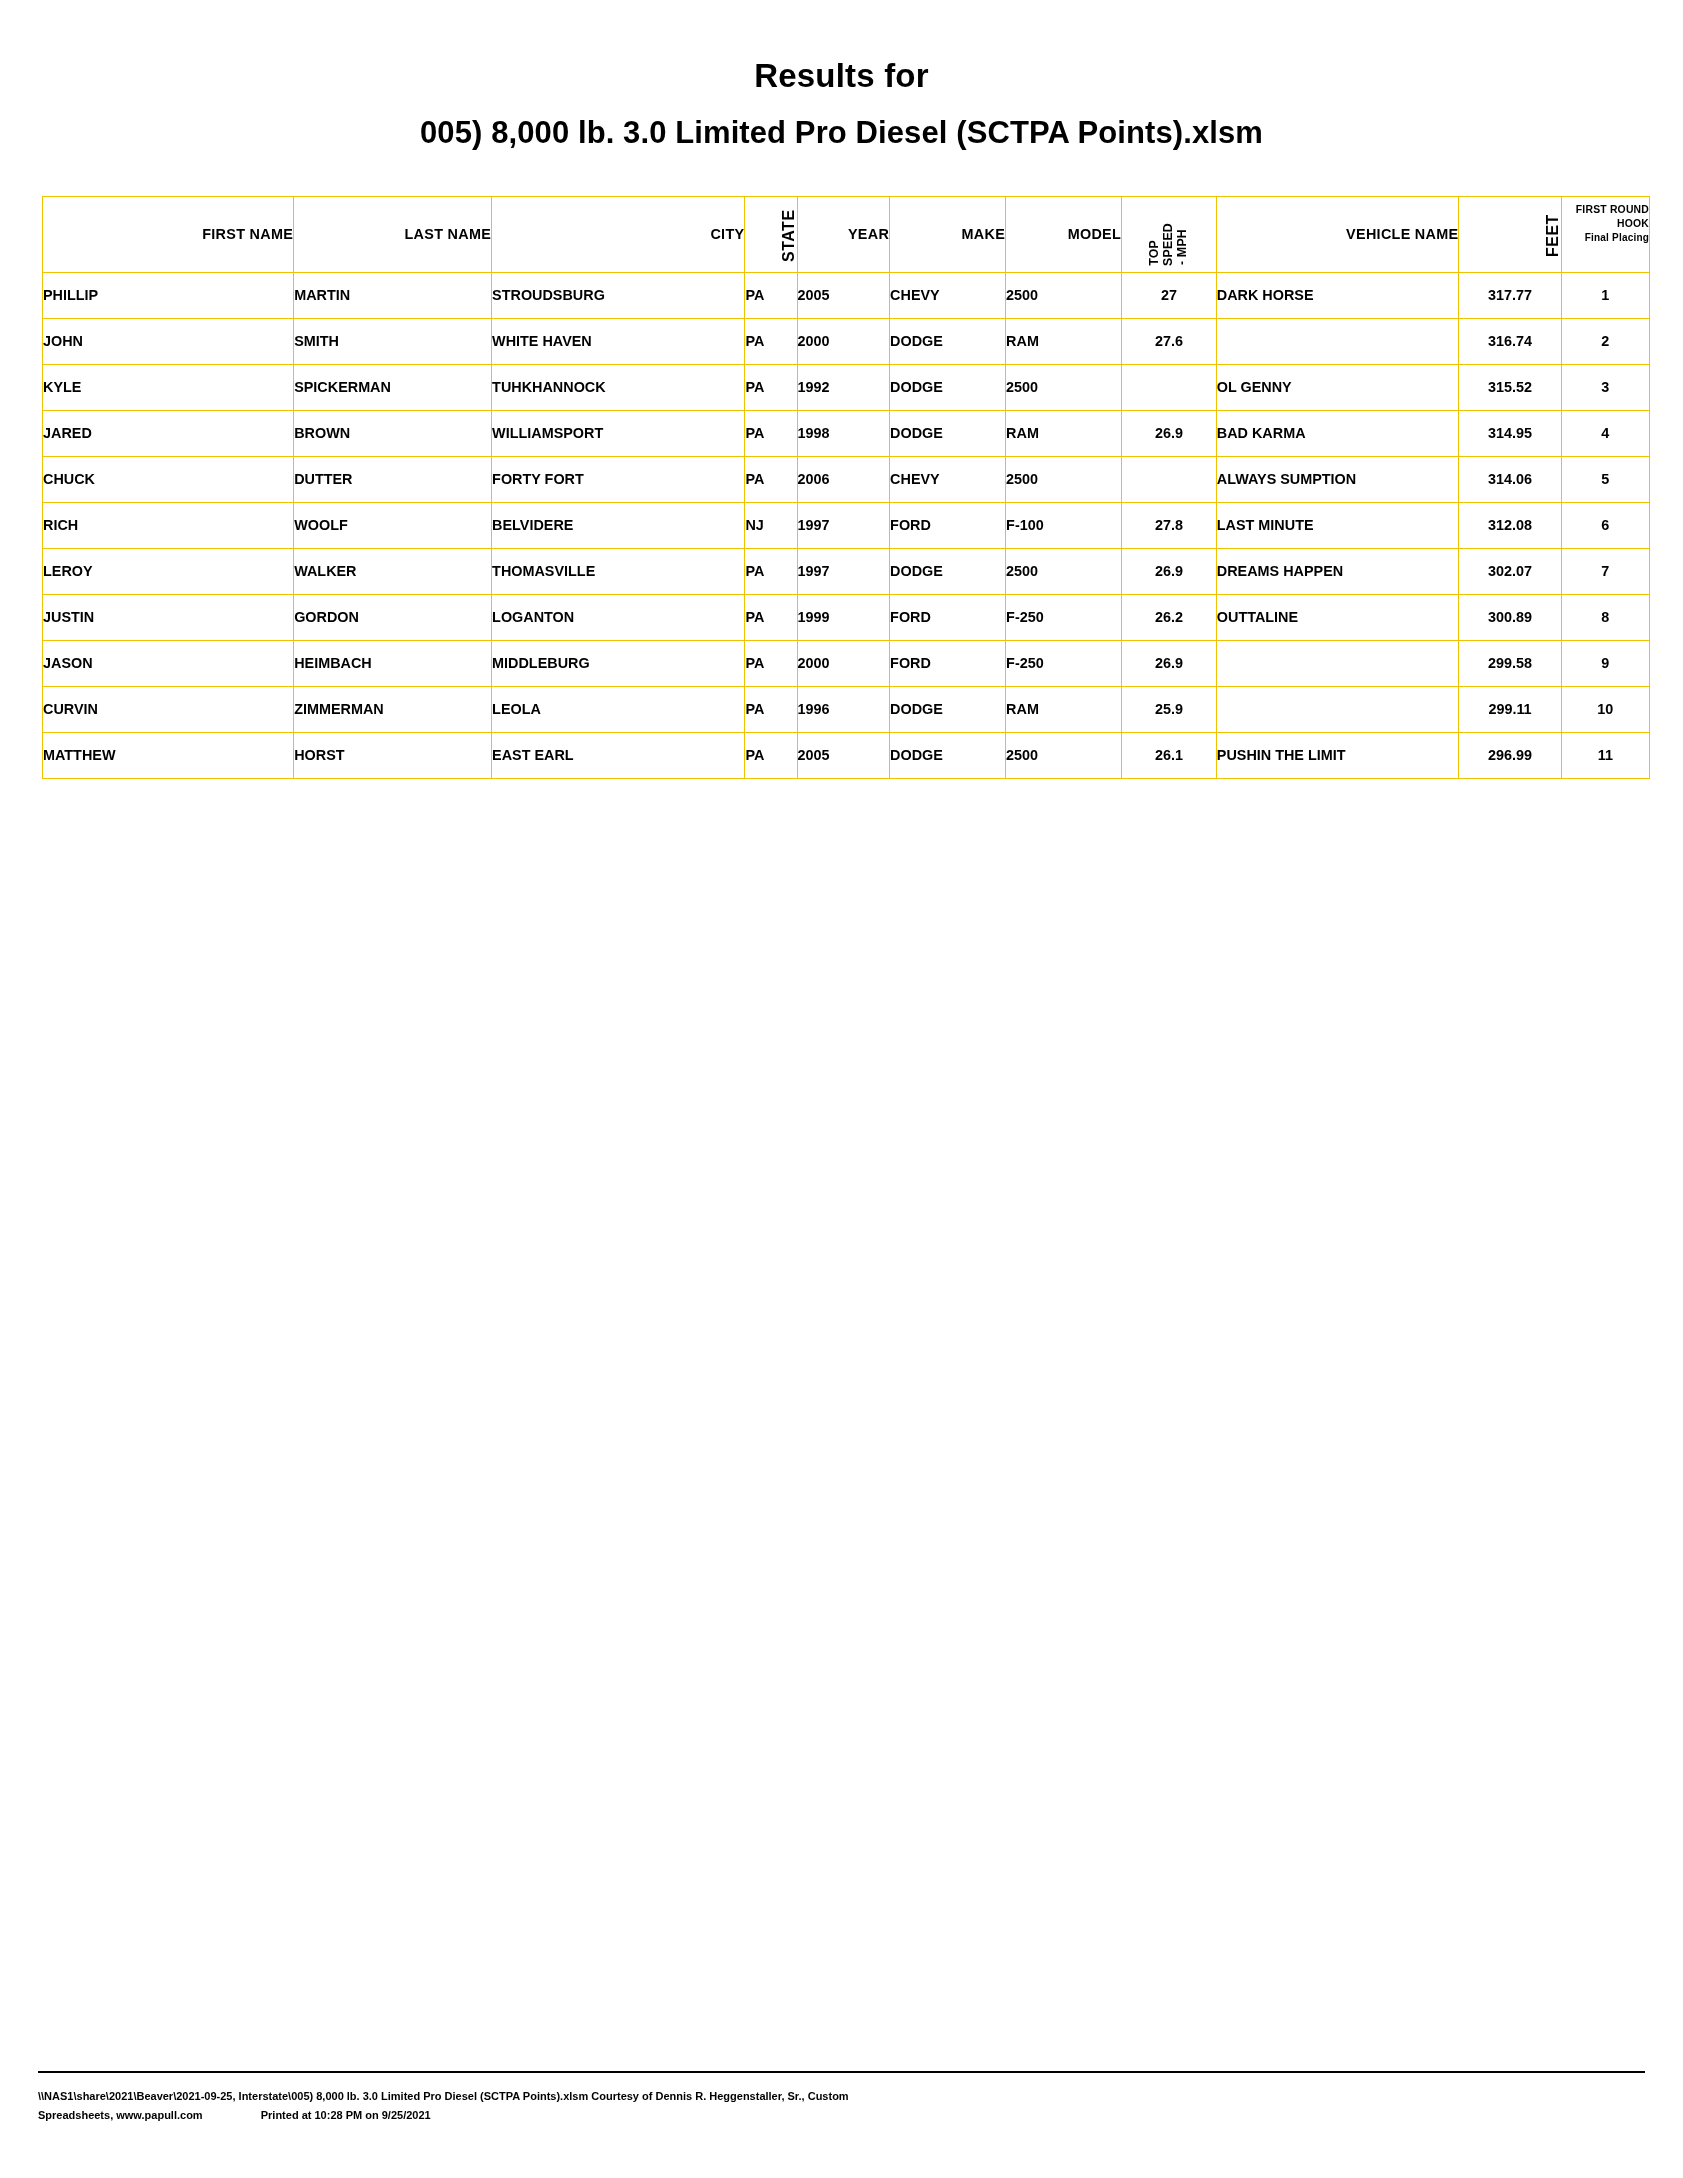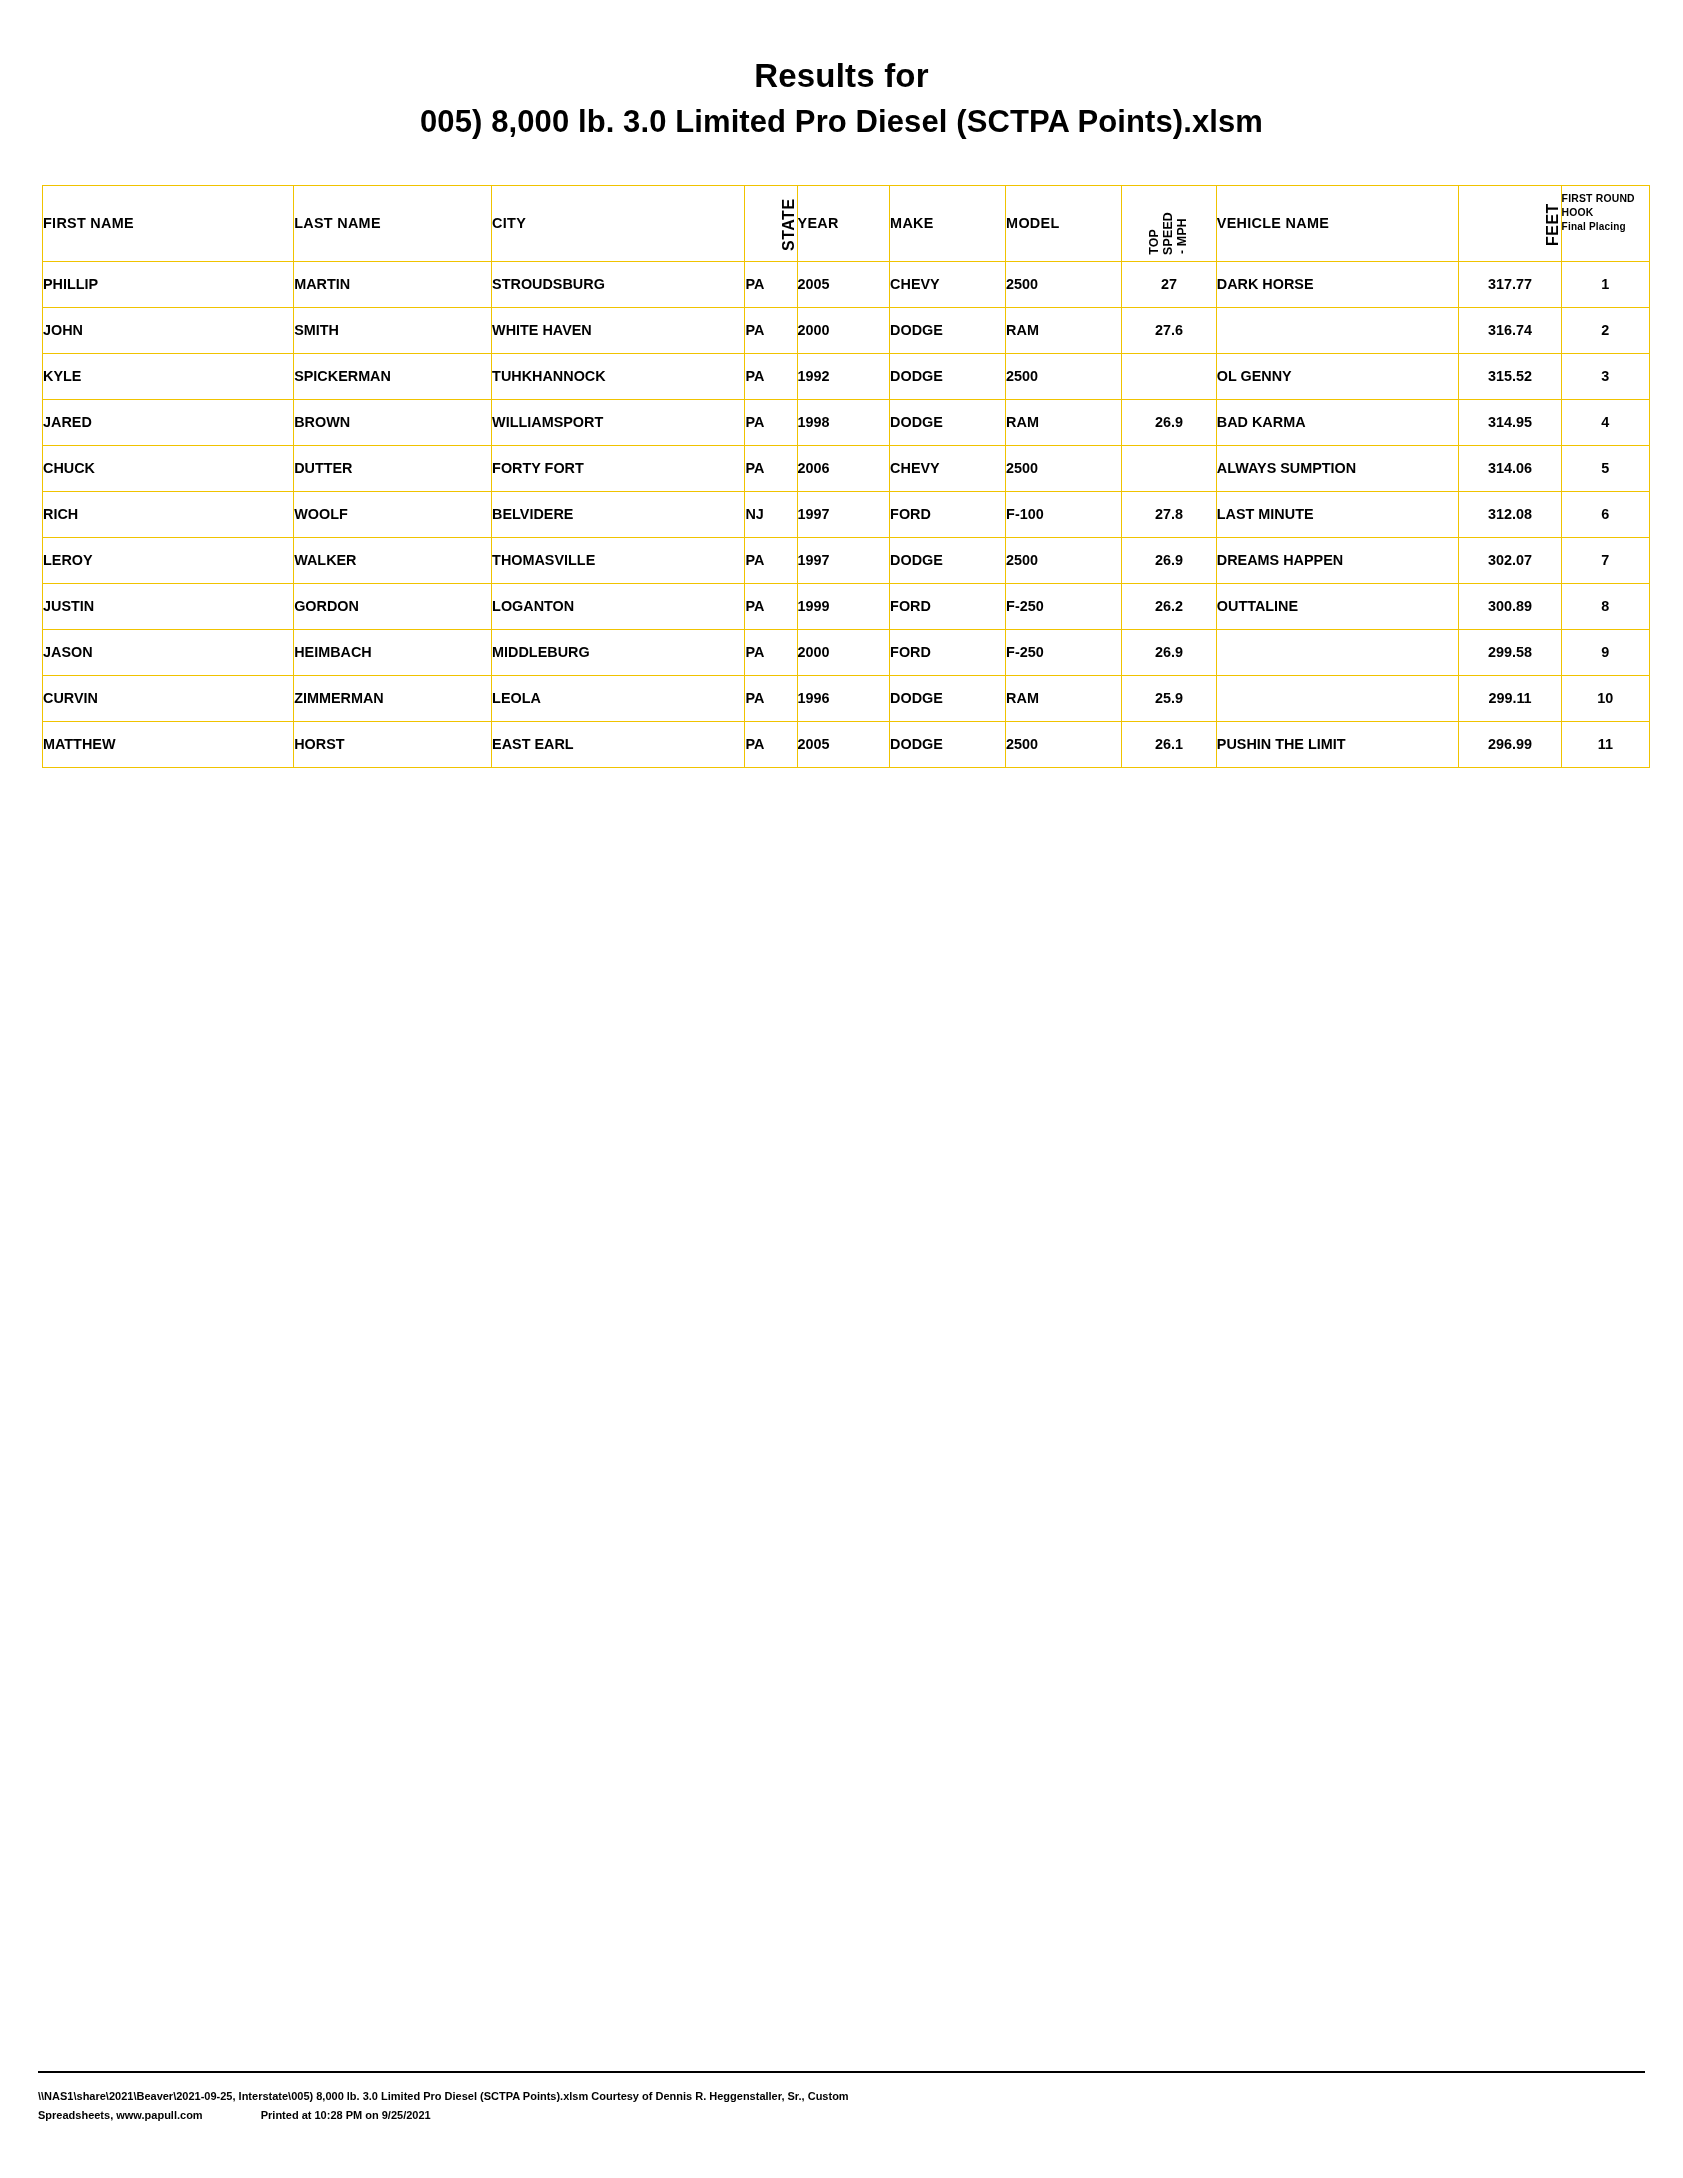--- a/index.html
+++ b/index.html
@@ -36,7 +36,7 @@
     font-weight: bold;
     letter-spacing: 0.1px;
     line-height: 1.3;
-    margin-top: 6px;
+    margin-top: 17px;
   }
 
   .table-wrap {

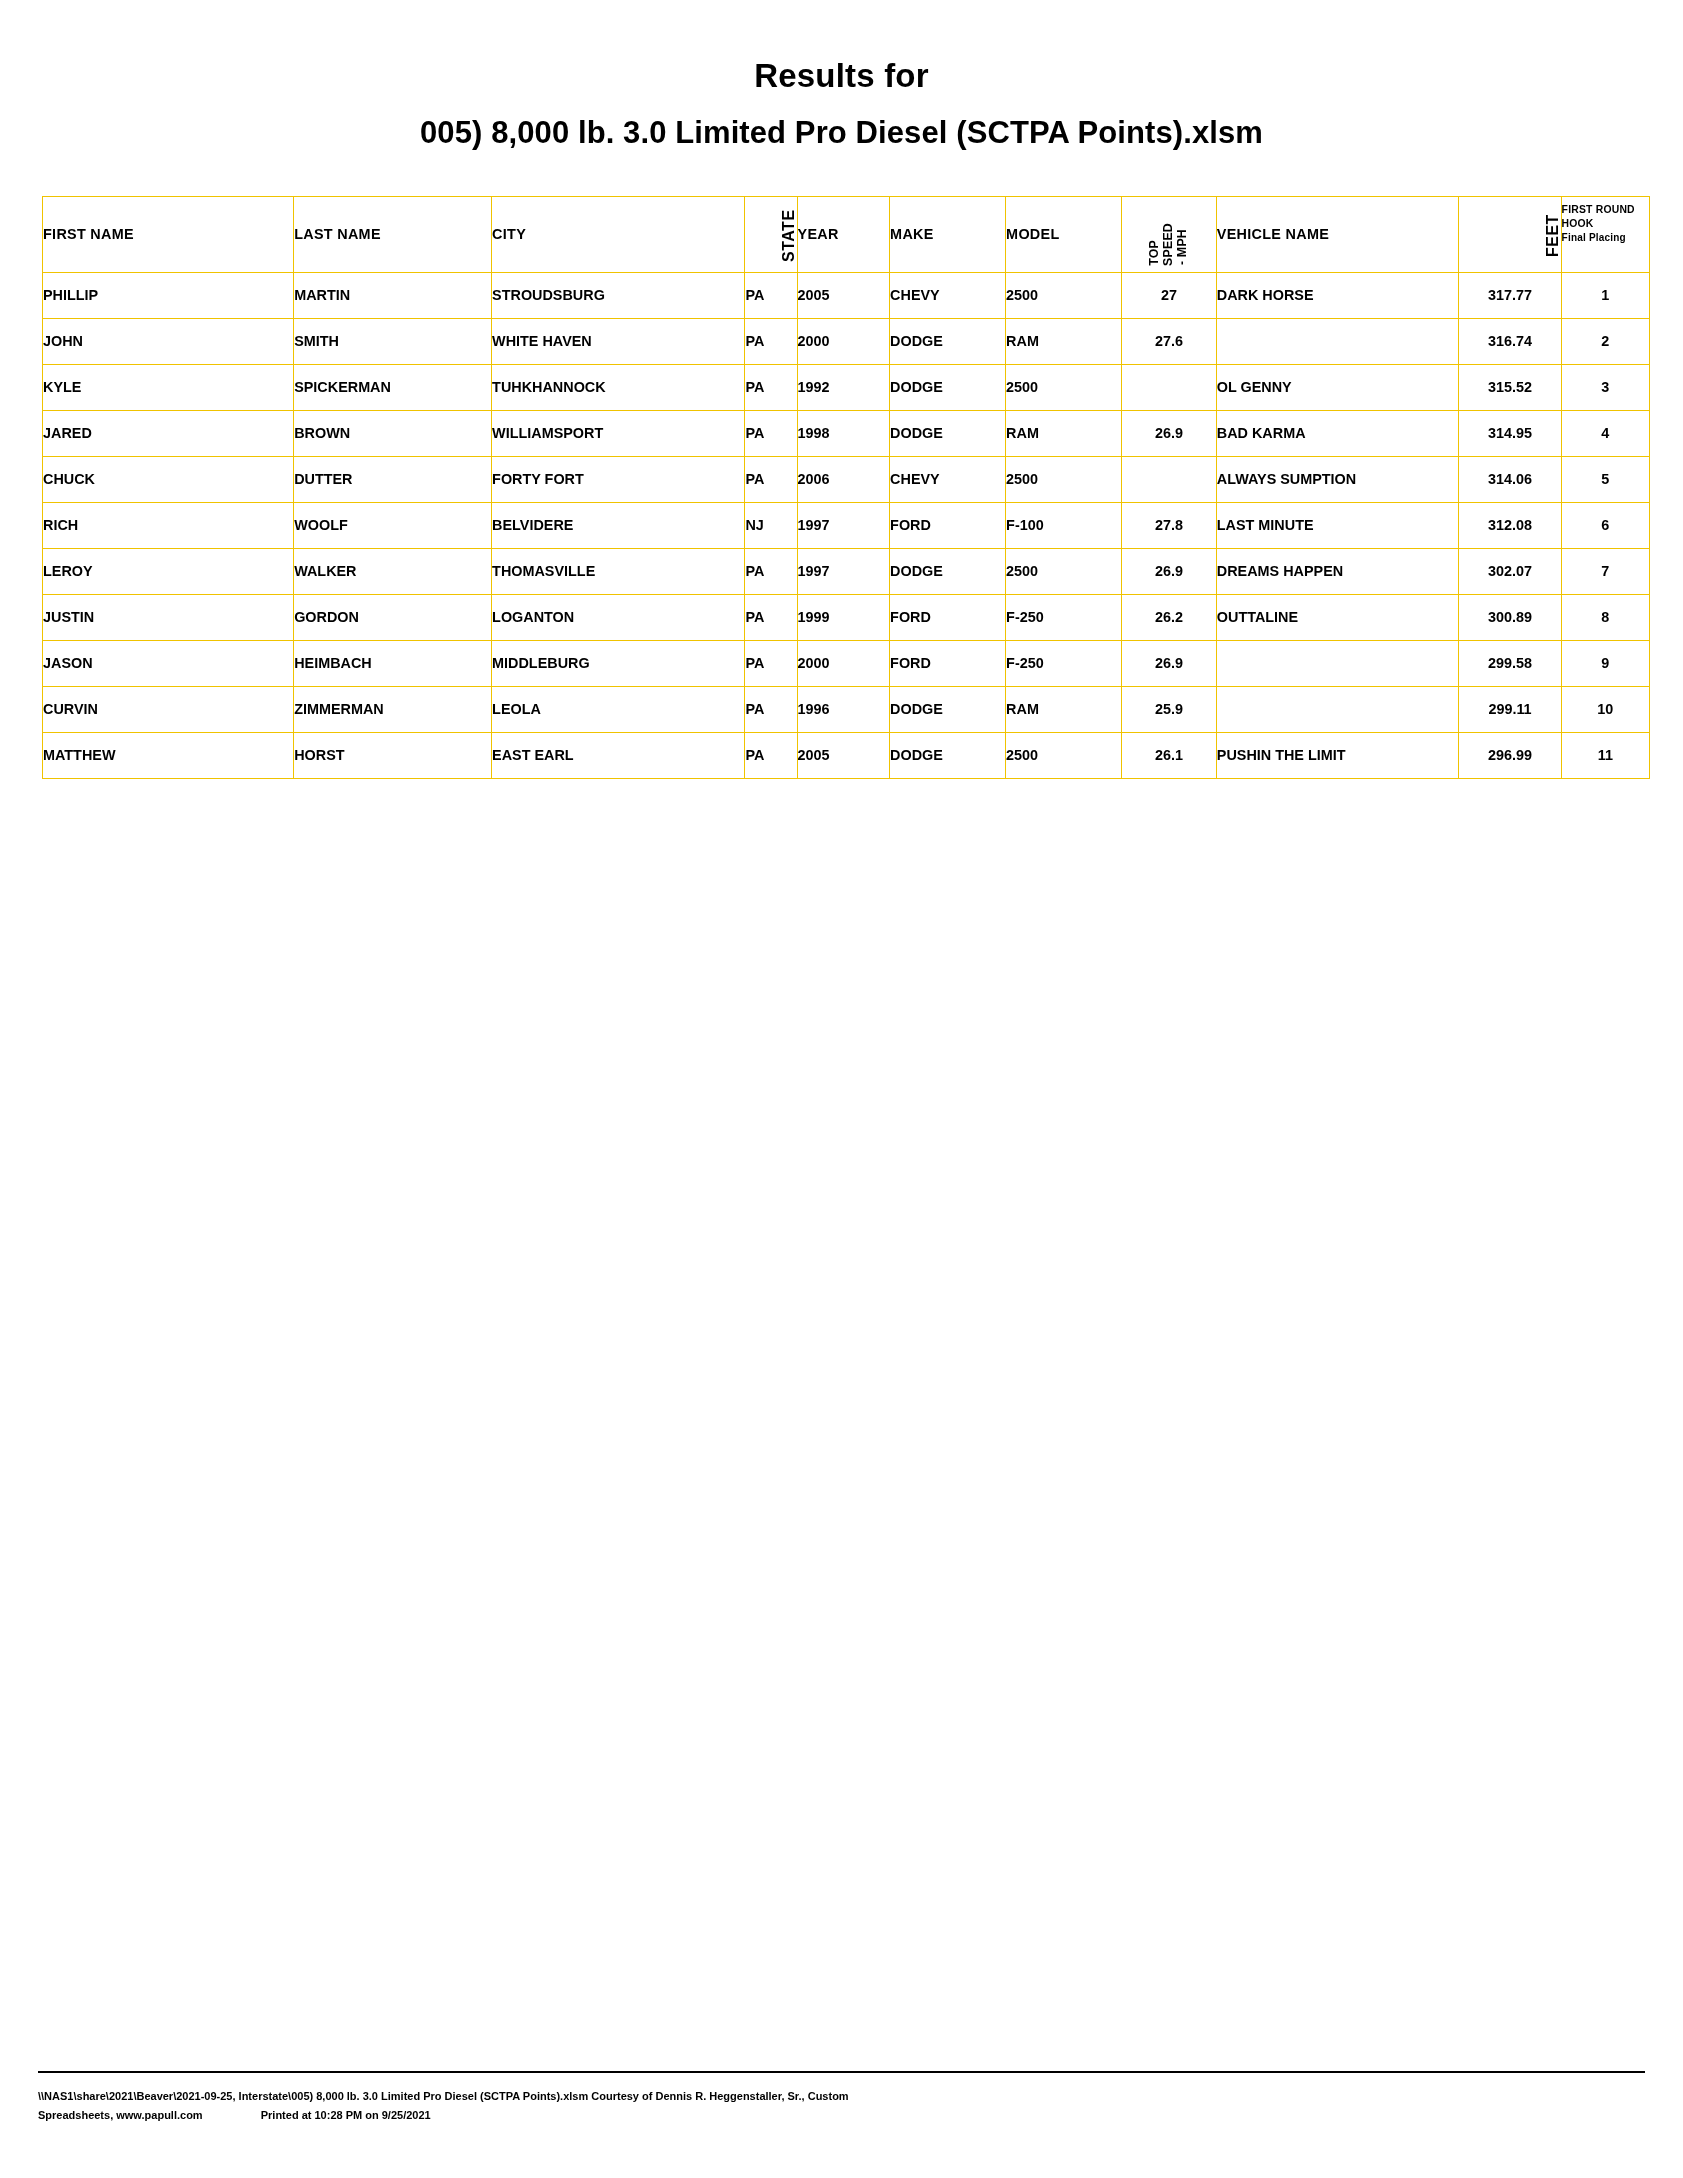--- a/index.html
+++ b/index.html
@@ -64,7 +64,7 @@
     height: 77px;
     vertical-align: bottom;
     padding-bottom: 7px;
-    text-align: left;
+    text-align: right;
     font-size: 17px;
     letter-spacing: 0.3px;
   }

